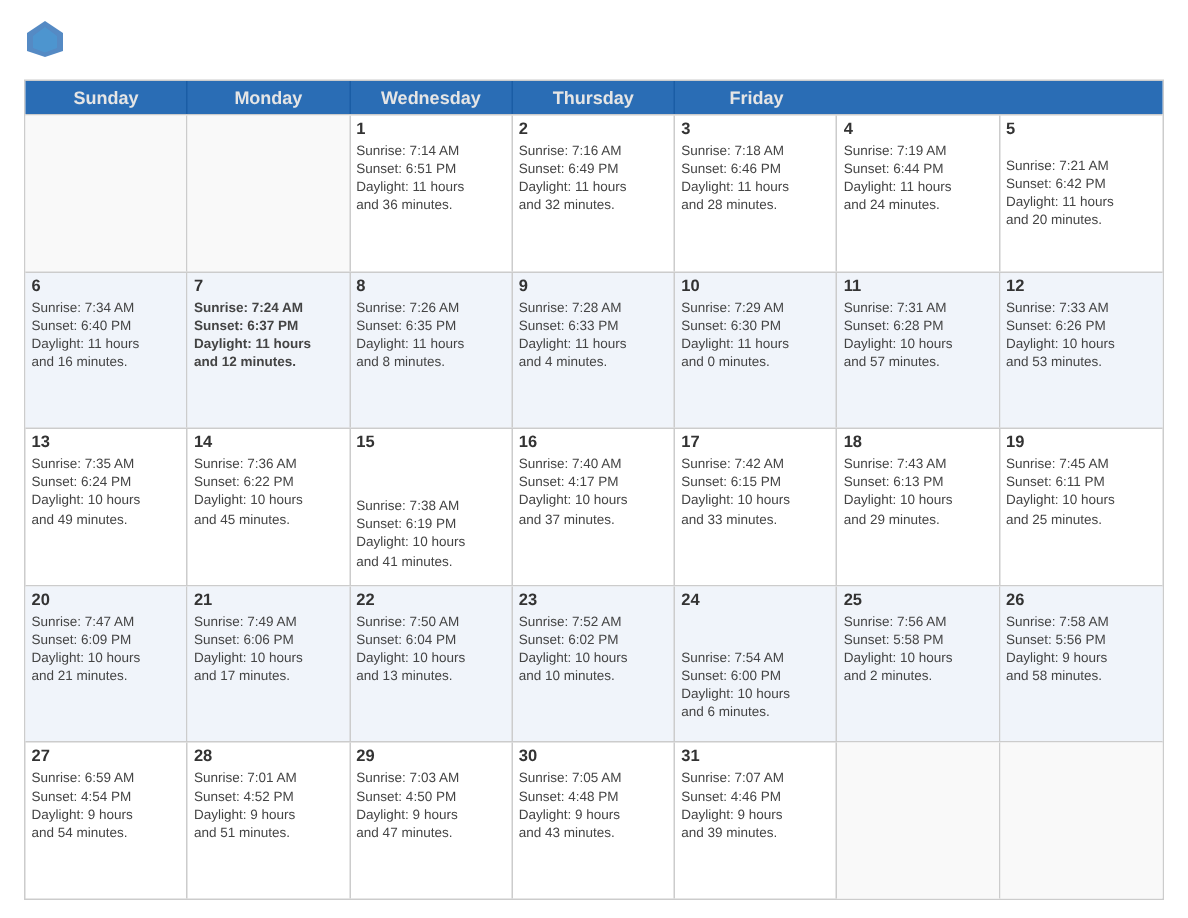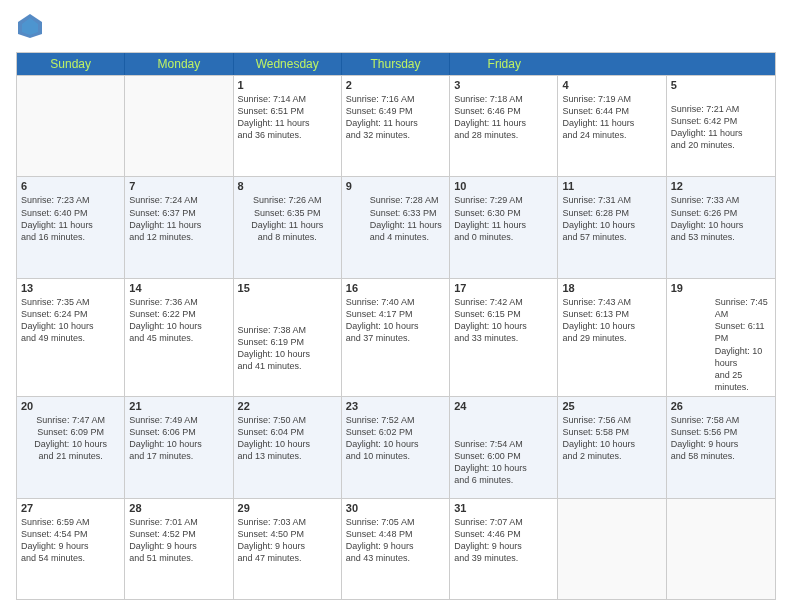--- a/index.html
+++ b/index.html
@@ -59,9 +59,9 @@
       background: #2a6db5;
     }
     .cal-header-cell {
-      color: #bef264;
+      color: #e5e5e5;
       font-size: 12px;
-      font-weight: normal;
+      font-weight: bold;
       text-align: center;
       padding: 4px 2px;
       border-right: 1px solid #1a5da5;

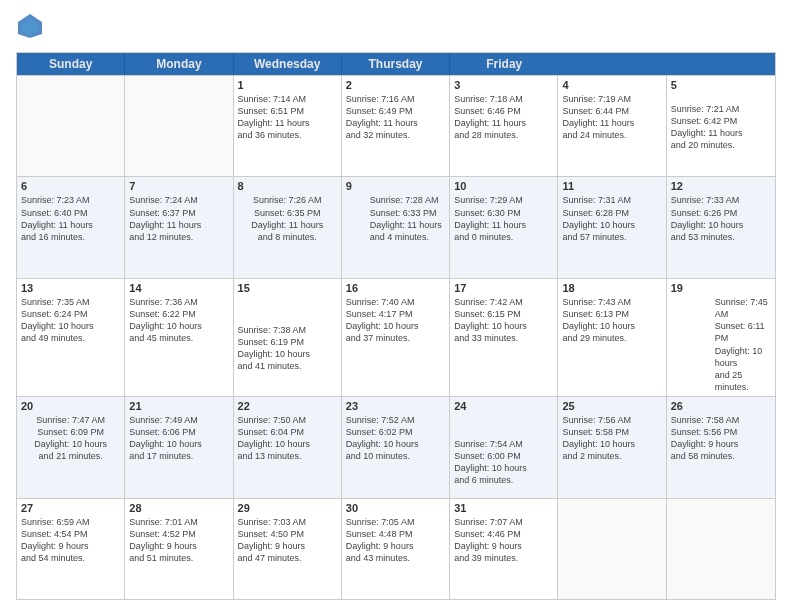--- a/index.html
+++ b/index.html
@@ -179,7 +179,7 @@
         <div class="cal-row alt-row">
           <div class="cal-cell">
             <div class="day-num">6</div>
-            <div class="cell-text" style="white-space: pre-line;">Sunrise: 7:23 AM
+            <div class="cell-text" style="white-space: pre-line;">Sunrise: 7:34 AM
 Sunset: 6:40 PM
 Daylight: 11 hours
 and 16 minutes.</div>

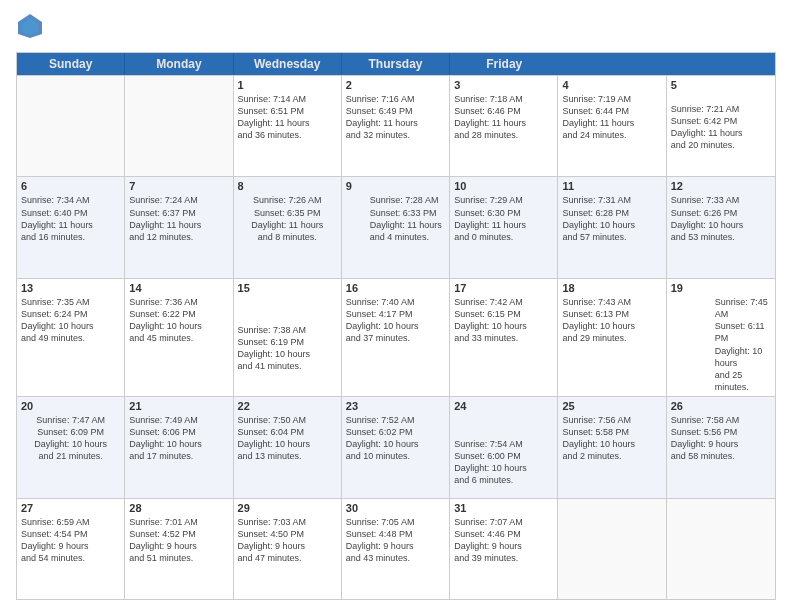--- a/index.html
+++ b/index.html
@@ -186,7 +186,7 @@
           </div>
           <div class="cal-cell">
             <div class="day-num">7</div>
-            <div class="cell-text" style="white-space: pre-line;">Sunrise: 7:24 AM
+            <div class="cell-text" style="white-space: pre-line; font-weight: bold;">Sunrise: 7:24 AM
 Sunset: 6:37 PM
 Daylight: 11 hours
 and 12 minutes.</div>

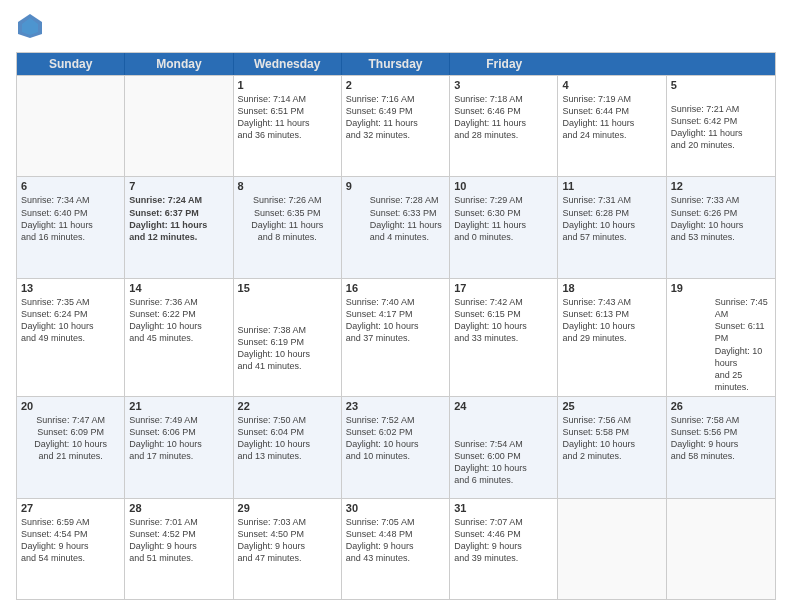--- a/index.html
+++ b/index.html
@@ -193,7 +193,7 @@
           </div>
           <div class="cal-cell">
             <div class="day-num">8</div>
-            <div class="cell-text" style="white-space: pre-line; text-align: center;">Sunrise: 7:26 AM
+            <div class="cell-text" style="white-space: pre-line;">Sunrise: 7:26 AM
 Sunset: 6:35 PM
 Daylight: 11 hours
 and 8 minutes.</div>

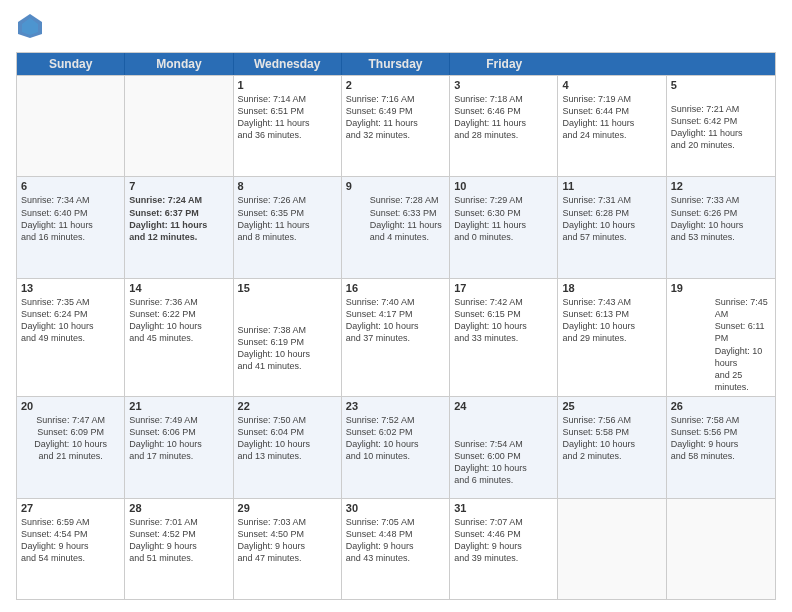--- a/index.html
+++ b/index.html
@@ -200,7 +200,7 @@
           </div>
           <div class="cal-cell">
             <div class="day-num">9</div>
-            <div class="cell-text" style="white-space: pre-line; margin-left: 24px;">Sunrise: 7:28 AM
+            <div class="cell-text" style="white-space: pre-line;">Sunrise: 7:28 AM
 Sunset: 6:33 PM
 Daylight: 11 hours
 and 4 minutes.</div>

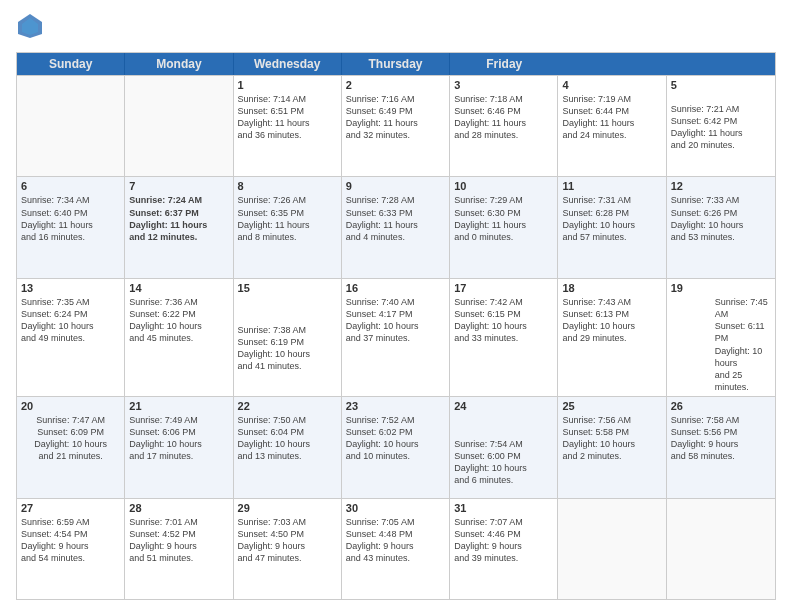--- a/index.html
+++ b/index.html
@@ -272,7 +272,7 @@
           </div>
           <div class="cal-cell">
             <div class="day-num">19</div>
-            <div class="cell-text" style="white-space: pre-line; margin-left: 44px;">Sunrise: 7:45 AM
+            <div class="cell-text" style="white-space: pre-line;">Sunrise: 7:45 AM
 Sunset: 6:11 PM
 Daylight: 10 hours
 and 25 minutes.</div>

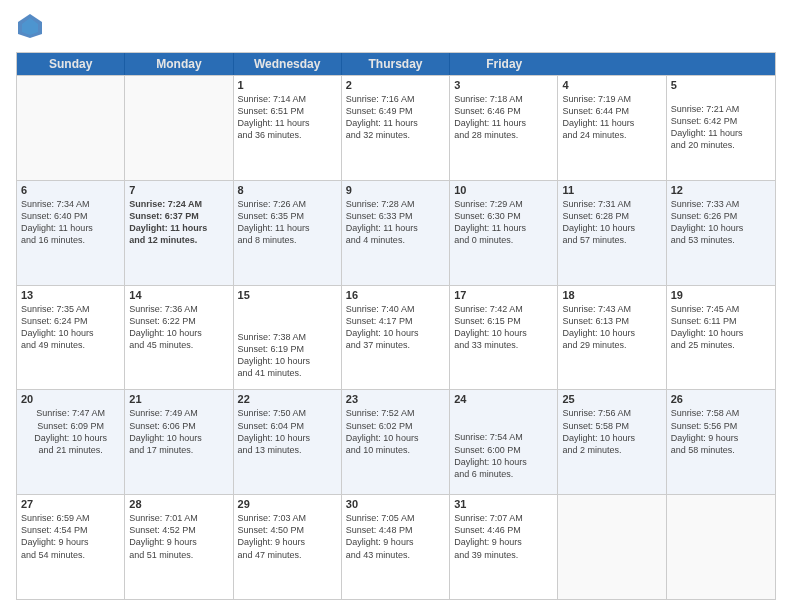--- a/index.html
+++ b/index.html
@@ -281,7 +281,7 @@
         <div class="cal-row alt-row">
           <div class="cal-cell">
             <div class="day-num">20</div>
-            <div class="cell-text" style="white-space: pre-line; text-align: center;">Sunrise: 7:47 AM
+            <div class="cell-text" style="white-space: pre-line;">Sunrise: 7:47 AM
 Sunset: 6:09 PM
 Daylight: 10 hours
 and 21 minutes.</div>

